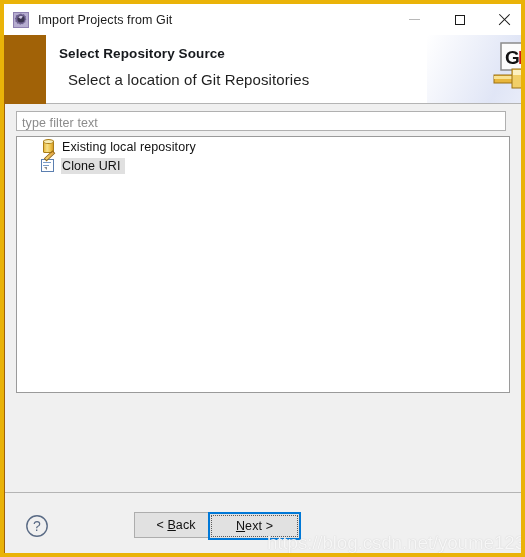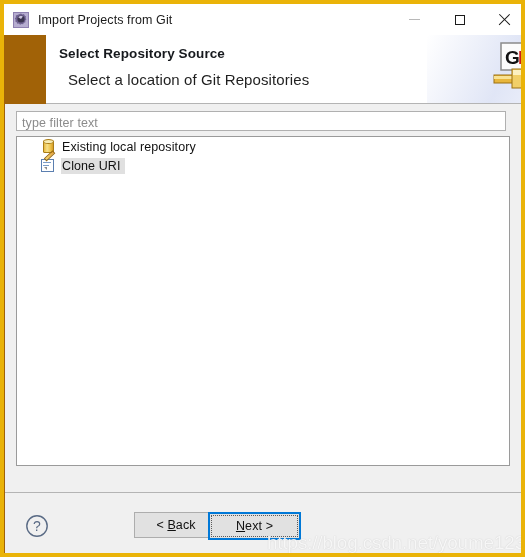--- a/index.html
+++ b/index.html
@@ -159,7 +159,7 @@
   .list-box {
     position: absolute;
     left: 11px; top: 32px;
-    width: 494px; height: 330px;
+    width: 494px; height: 257px;
     background: #ffffff;
     border: 1px solid #9a9a9a;
     box-sizing: border-box;

